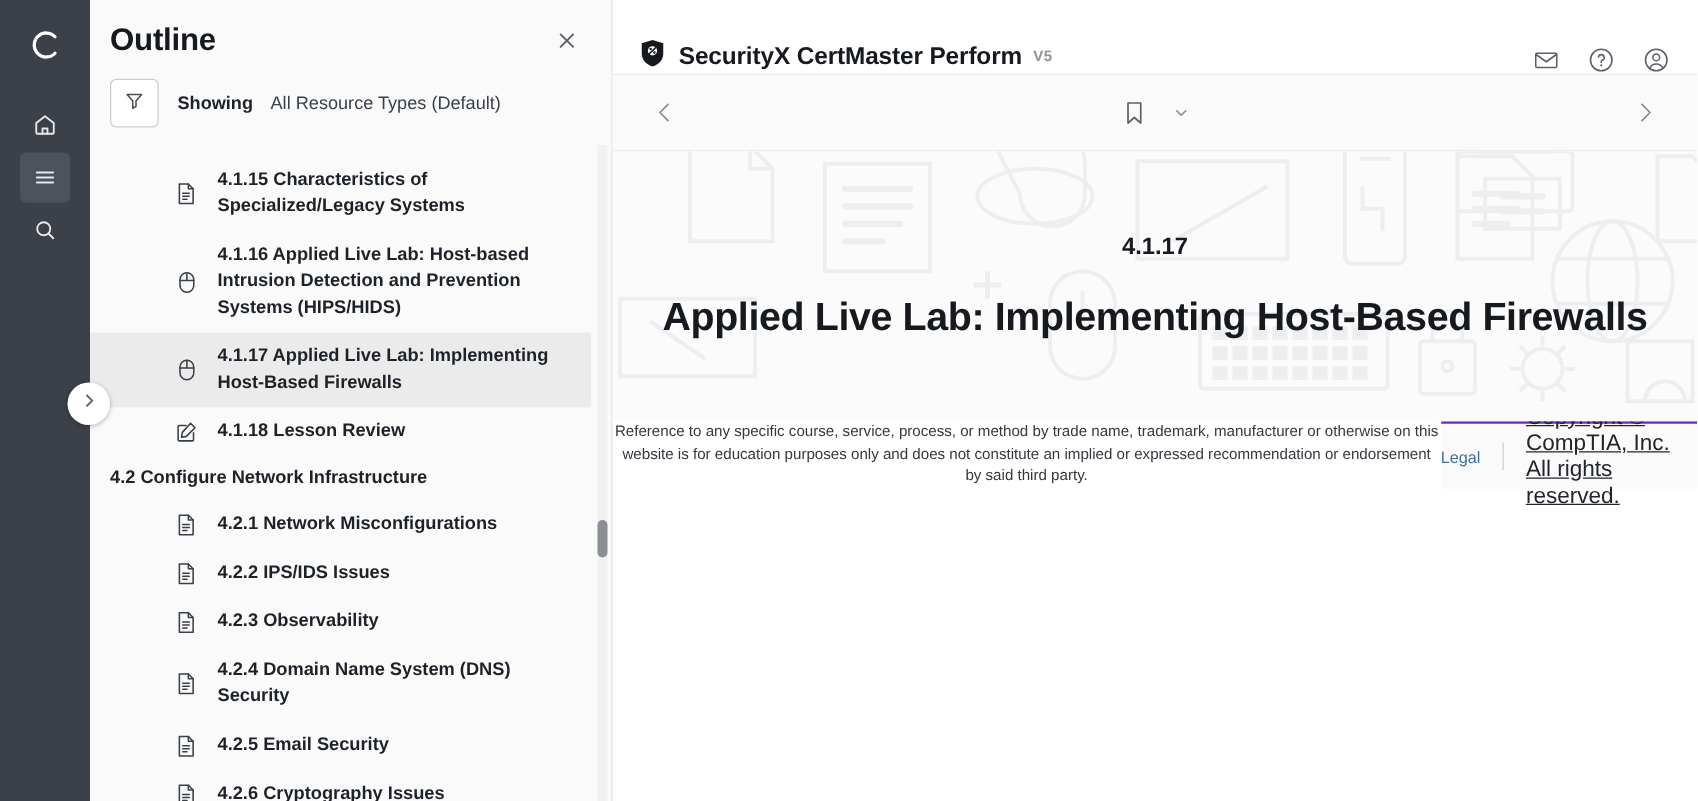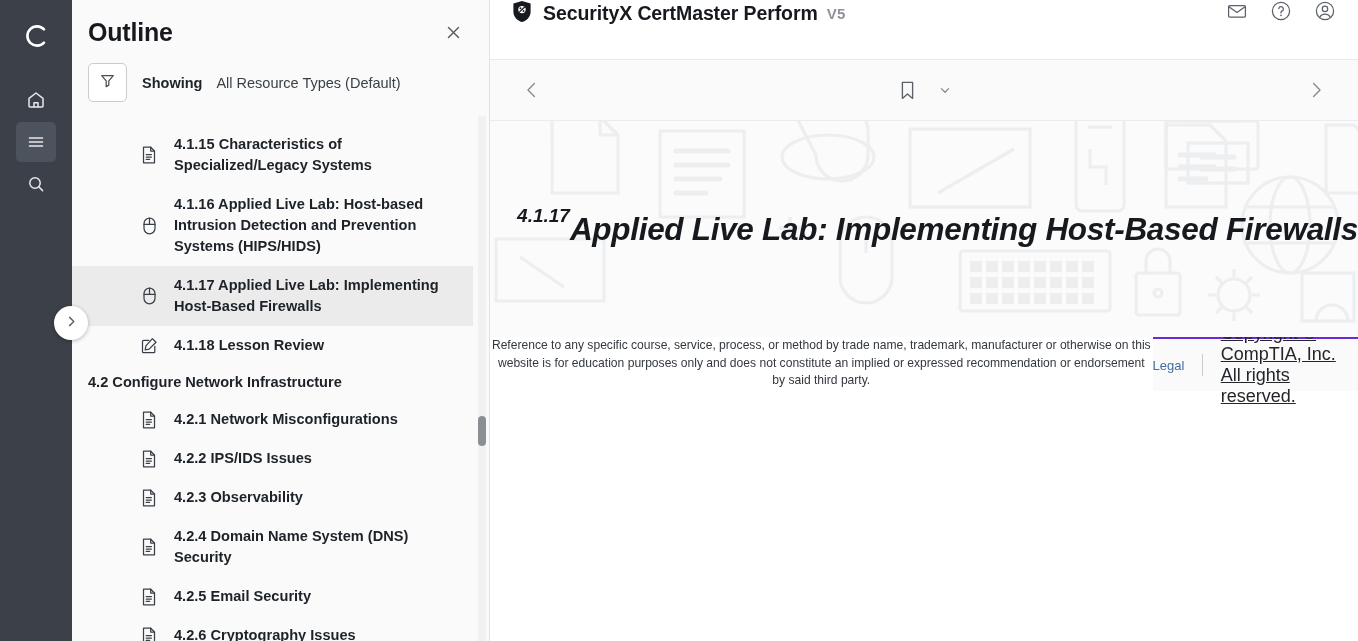--- a/index.html
+++ b/index.html
@@ -119,7 +119,7 @@
   }
   .main-head {
     height: 60px; min-height: 60px;
-    display: flex; align-items: flex-start; justify-content: space-between;
+    display: flex; align-items: flex-end; justify-content: space-between;
     padding: 0 22px 0 22px;
     border-bottom: 1px solid #e9e9ea;
     background: #fff;

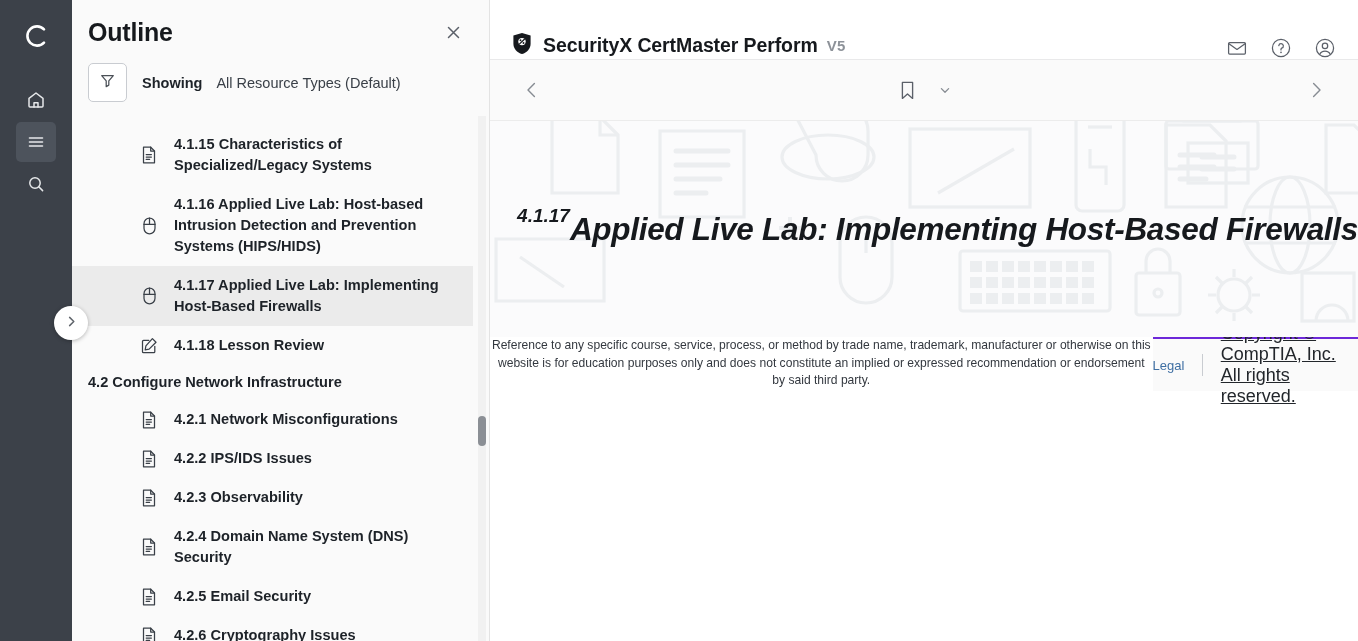--- a/index.html
+++ b/index.html
@@ -130,7 +130,7 @@
     margin-left: 11px; letter-spacing: -.1px;
   }
   .brand-ver {
-    font-size: 15px; font-weight: bold; color: #8d9299;
+    font-size: 12px; font-weight: bold; color: #8d9299;
     margin-left: 9px; letter-spacing: .4px;
   }
   .head-icons { display: flex; align-items: center; gap: 22px; }

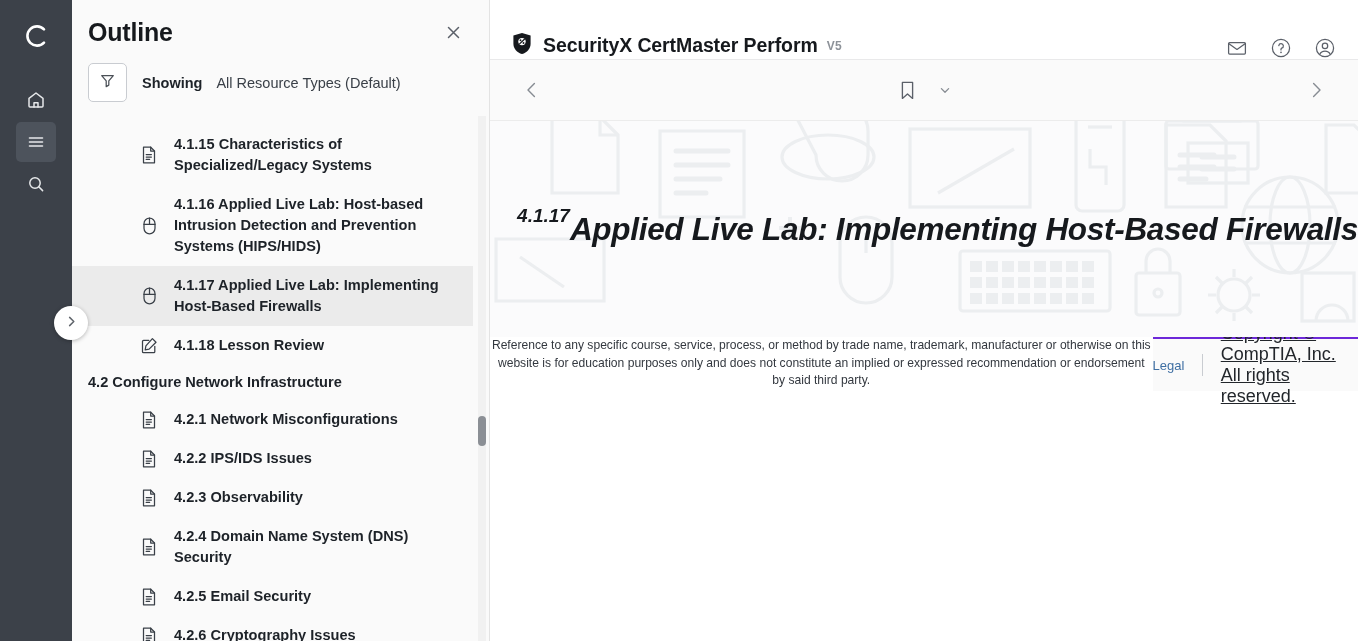--- a/index.html
+++ b/index.html
@@ -156,8 +156,8 @@
     height: 216px; min-height: 216px;
     position: relative; overflow: hidden;
     background: #fbfbfc;
-    display: flex; 
-    align-items: center; justify-content: flex-end; font-style: italic;
+    display: flex; flex-direction: column;
+    align-items: center; justify-content: center;
   }
   .hero-pattern {
     position: absolute; inset: 0;

